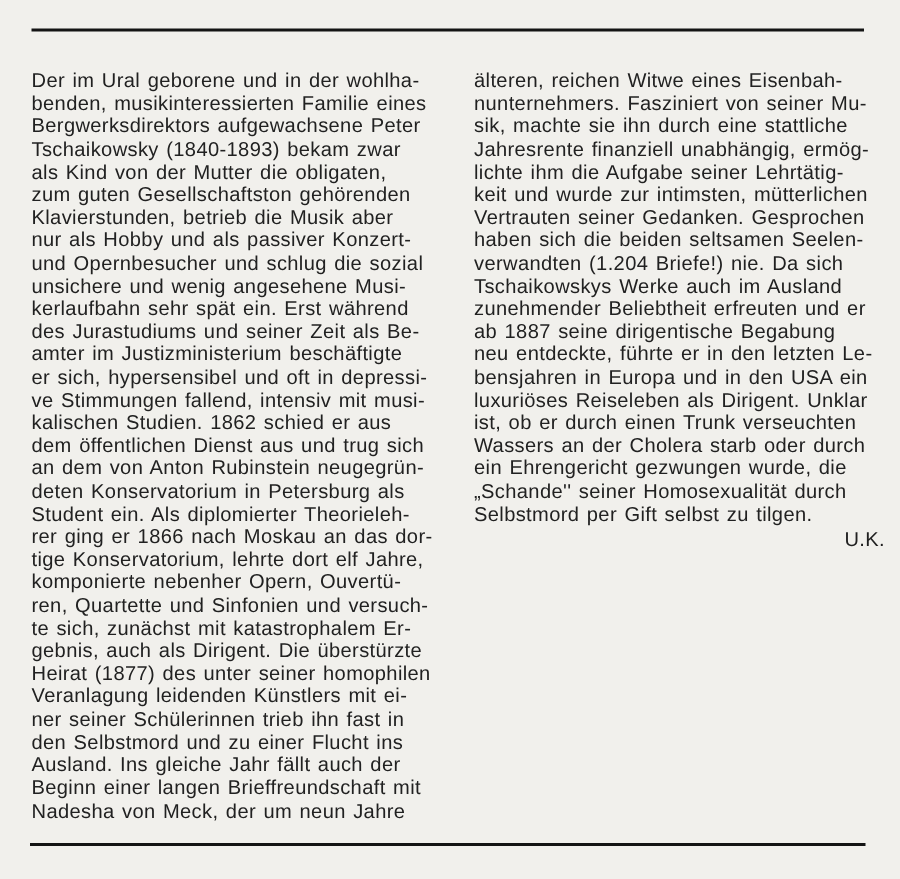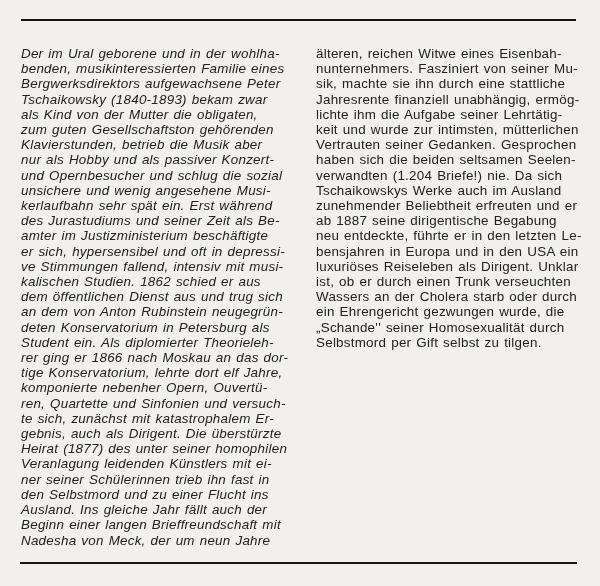--- a/index.html
+++ b/index.html
@@ -45,7 +45,6 @@
   .col-left {
     left: 21px;
     width: 285px;
-    font-style: italic;
   }
   .col-right {
     left: 316px;

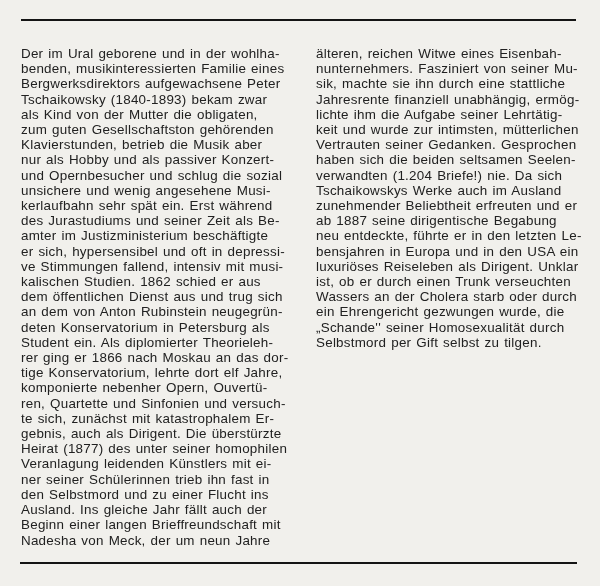--- a/index.html
+++ b/index.html
@@ -116,7 +116,7 @@
 Wassers an der Cholera starb oder durch
 ein Ehrengericht gezwungen wurde, die
 „Schande'' seiner Homosexualität durch
-Selbstmord per Gift selbst zu tilgen.</span></div>
+Selbstmord per Gift selbst zu tilgen.</span><span class="signature">U.K.</span></div>
 
   <div class="rule rule-bottom" style="background: rgb(20, 20, 20);"></div>
 </div>

